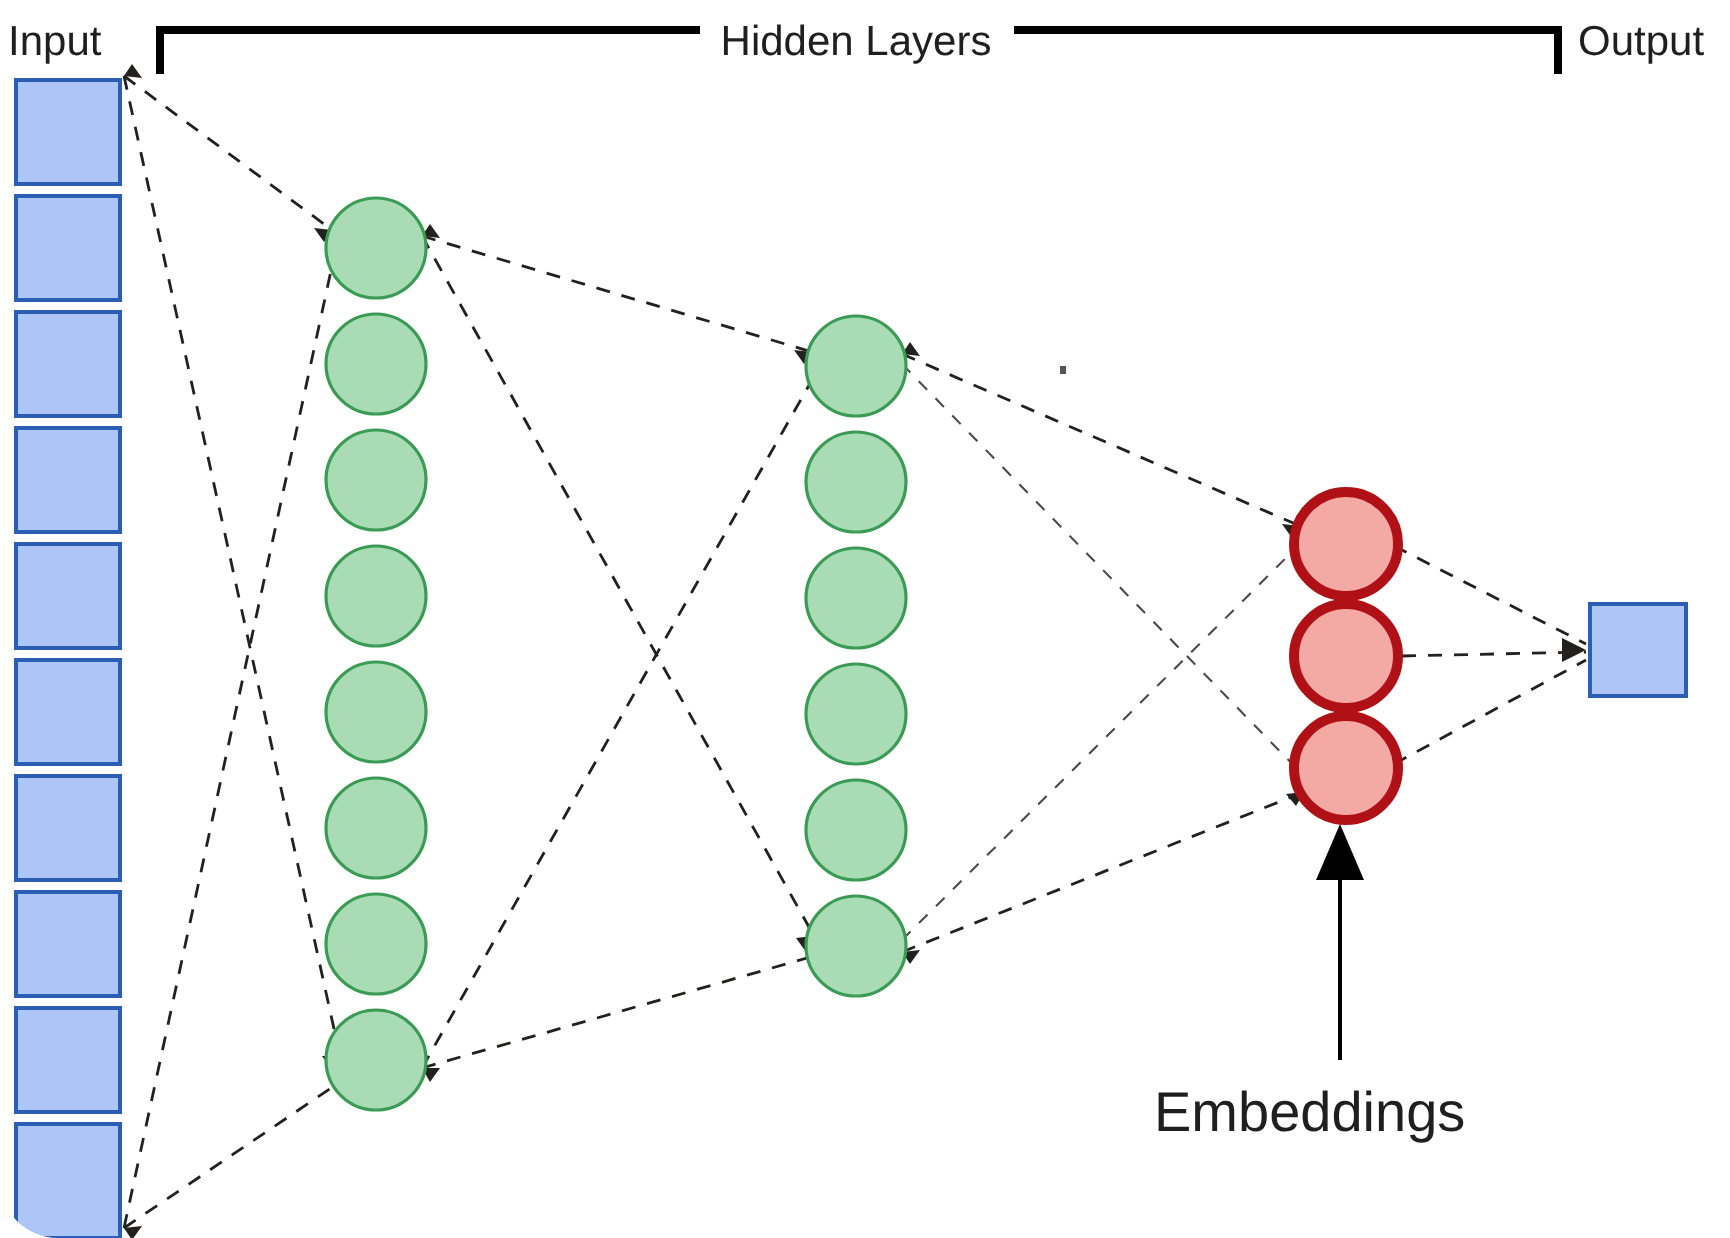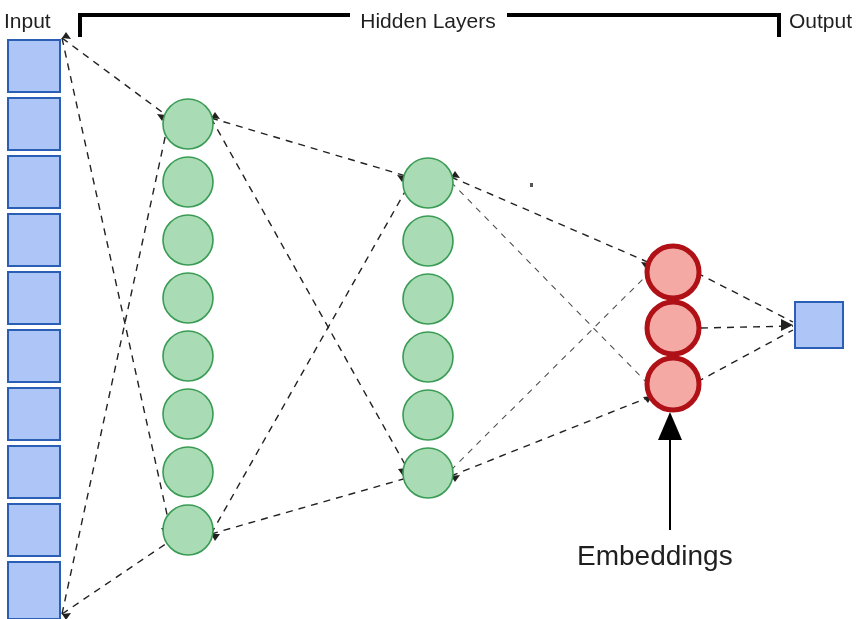--- a/index.html
+++ b/index.html
@@ -17,6 +17,7 @@
     height: 619px;
     background: #ffffff;
     overflow: hidden;
+    border-radius: 29px;
   }
   #nn-svg {
     position: absolute;

